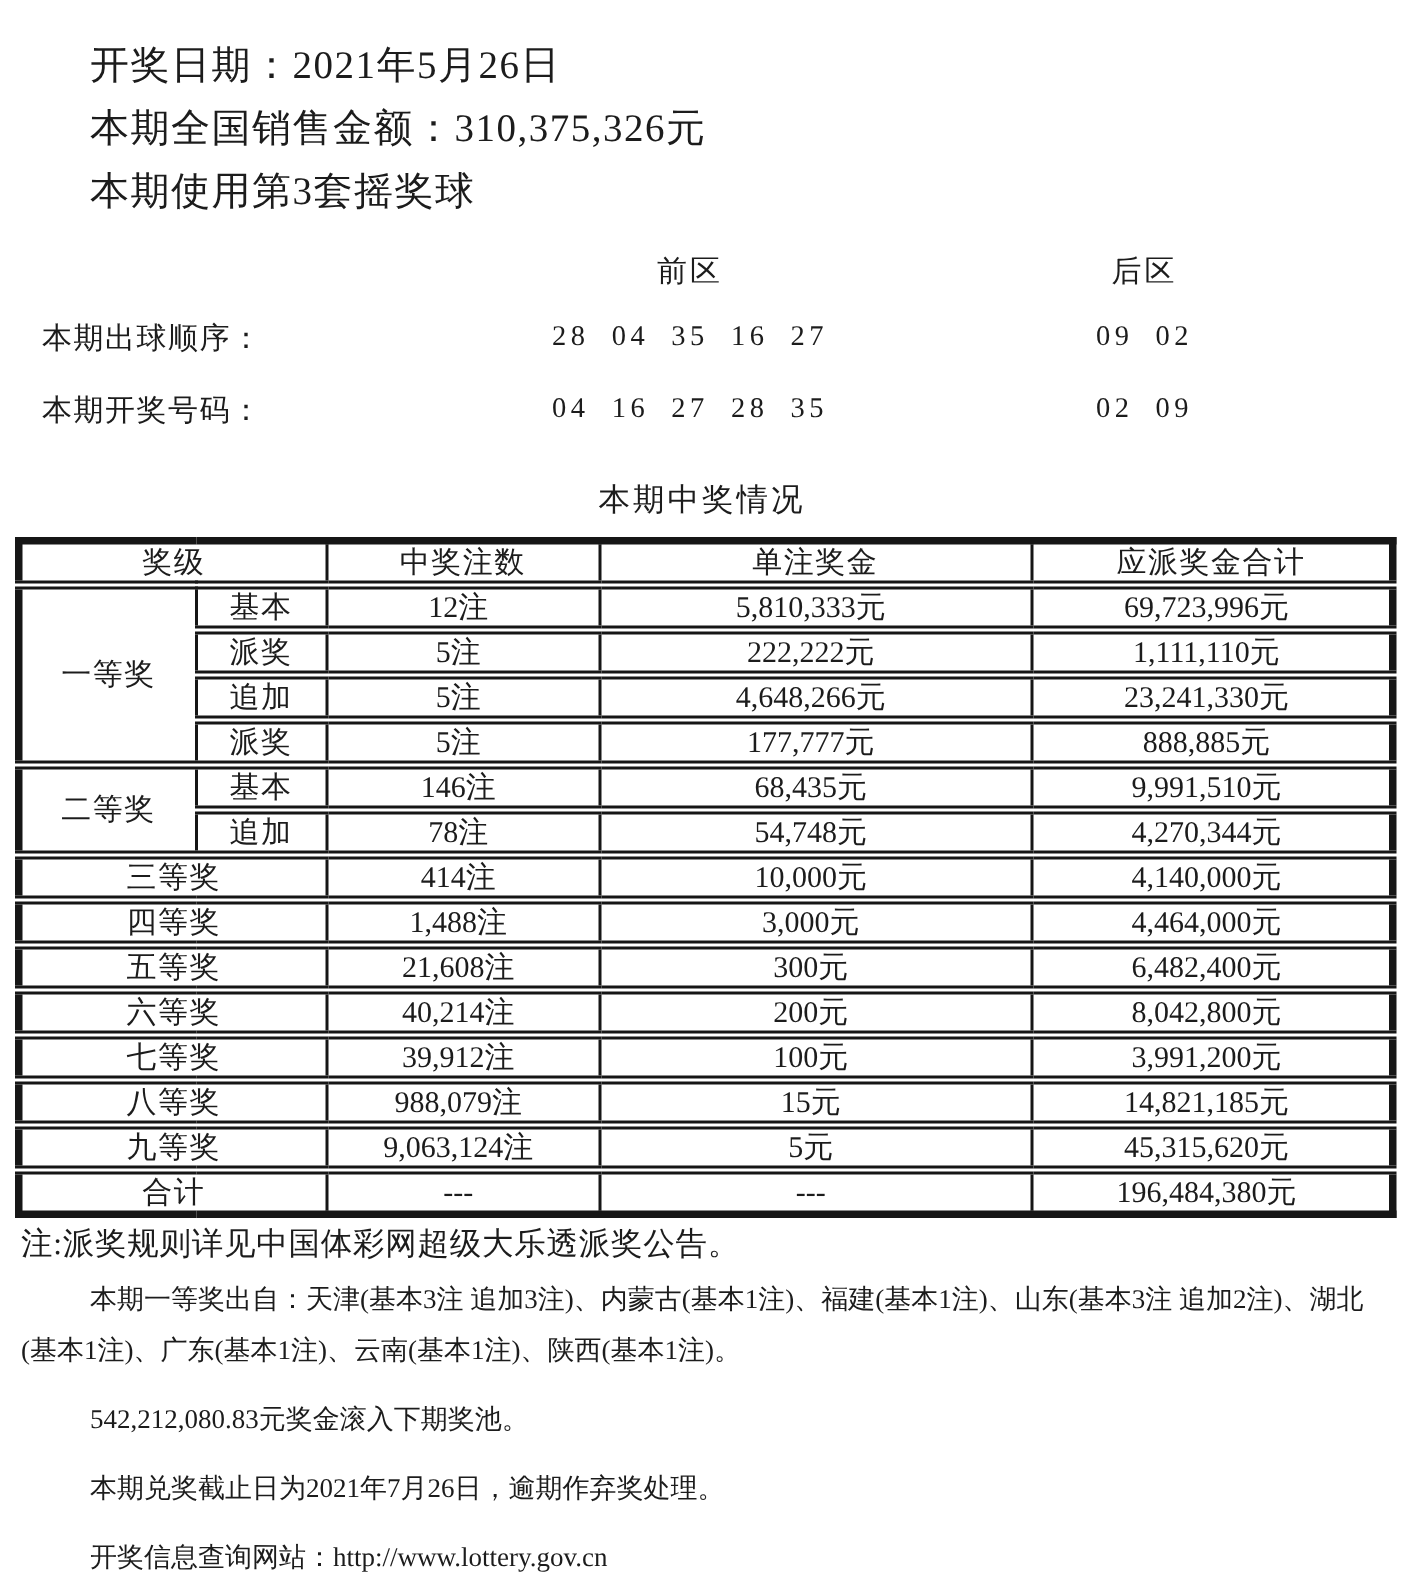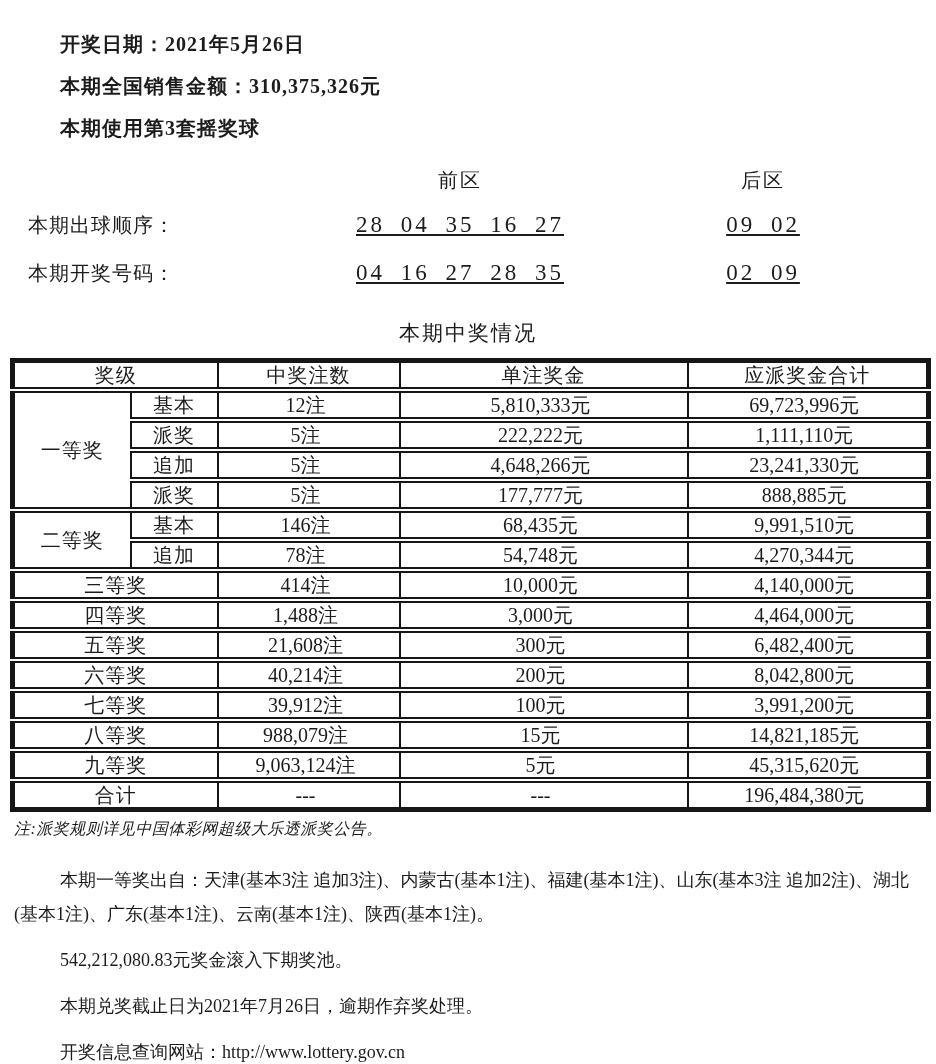--- a/index.html
+++ b/index.html
@@ -13,9 +13,8 @@
   .info { padding-top: 33px; }
   .info p {
     margin: 0 0 20px 60px;
-    font-size: 20px; line-height: 22px;
+    font-size: 26px; line-height: 22px;
     letter-spacing: 1px;
-    font-weight: bold;
   }
   
   .zones { display: grid; grid-template-columns: 310px 300px 306px; margin-top: 18px; text-align: right; }

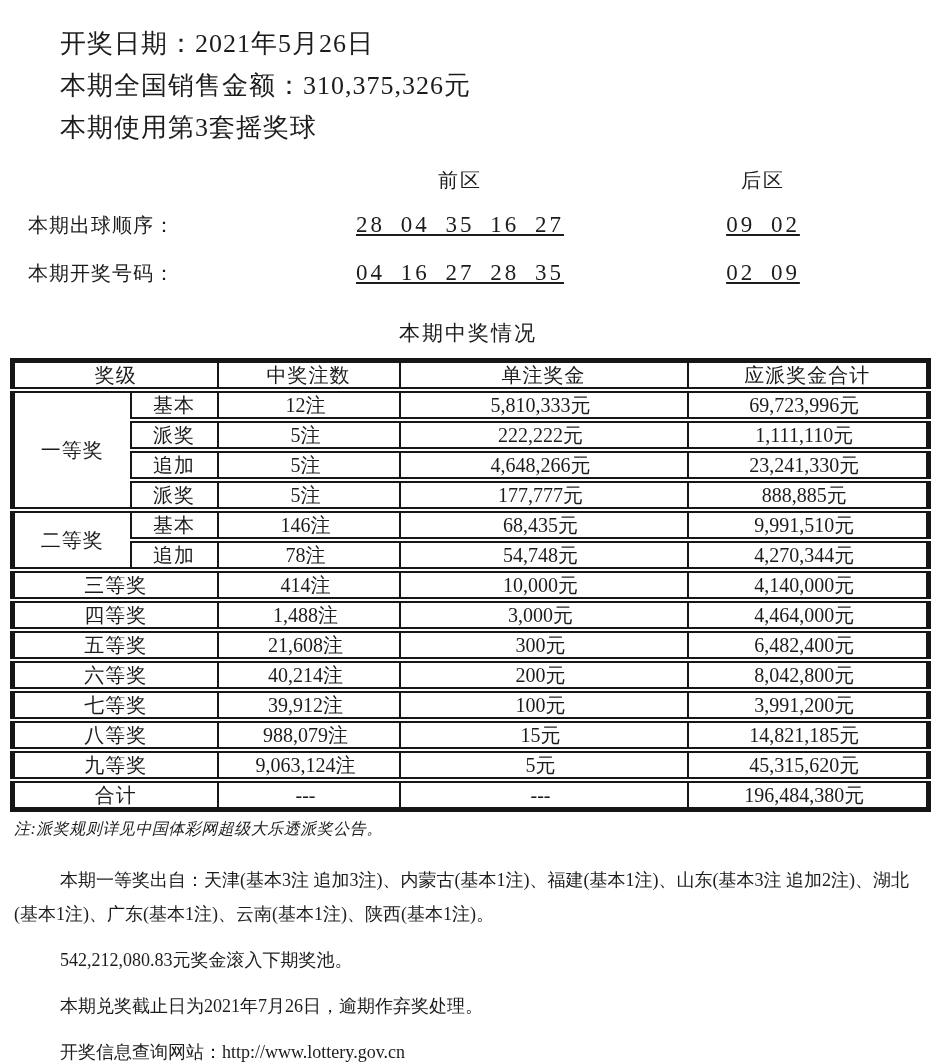--- a/index.html
+++ b/index.html
@@ -23,7 +23,7 @@
   .zones .row-label { height: 48px; padding-left: 28px; letter-spacing: 1px; }
   .zones .nums {
     height: 48px; justify-content: center;
-    letter-spacing: 3px; word-spacing: 7px; font-size: 23px; text-decoration: underline;
+    letter-spacing: 3px; word-spacing: 7px; font-size: 19px;
   }
   
   .tbl-title {

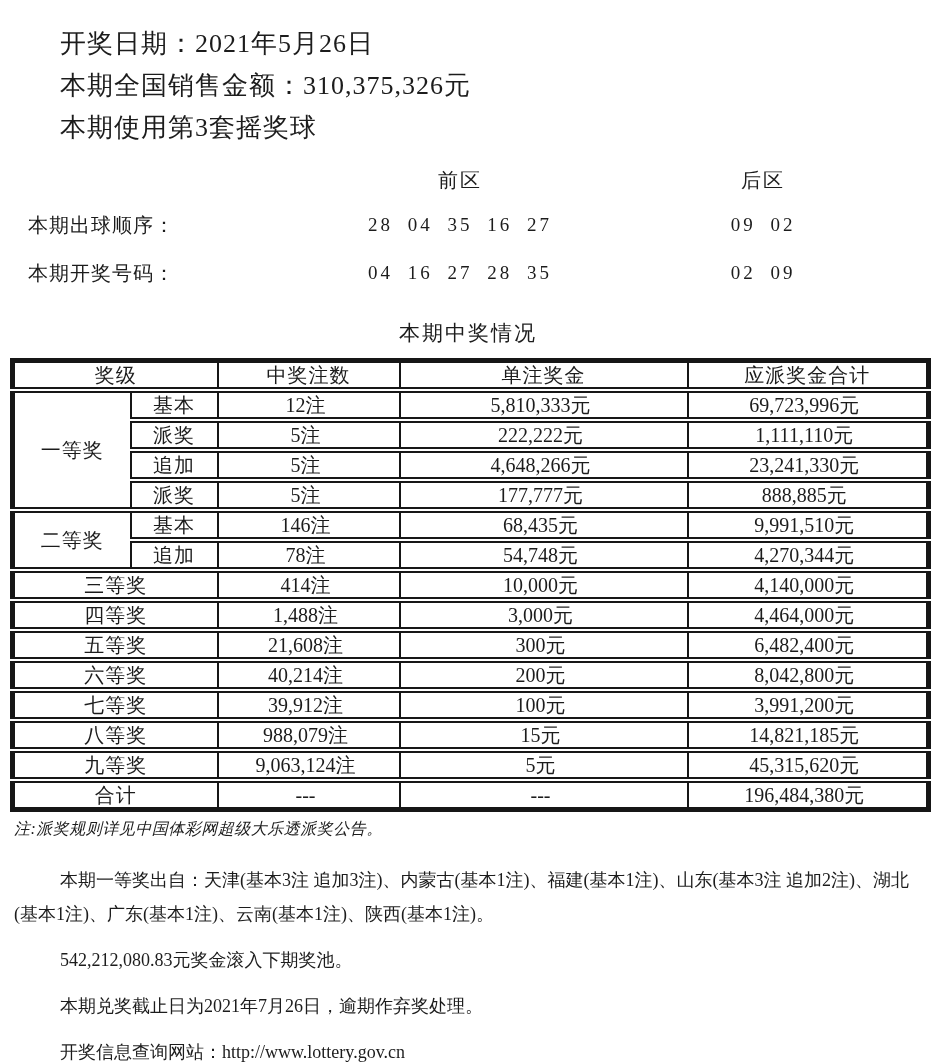--- a/index.html
+++ b/index.html
@@ -50,7 +50,7 @@
   
   .notes { margin-top: 7px; }
   .notes p { margin: 0 14px 12px 14px; font-size: 18px; line-height: 34px; }
-  .notes p.footnote { font-size: 16px; line-height: 20px; margin-bottom: 24px; letter-spacing: 0.5px; font-style: italic; }
+  .notes p.footnote { font-size: 21px; line-height: 20px; margin-bottom: 10px; letter-spacing: 0.5px; }
   .notes p.indent { text-indent: 46px; }
 </style>
 </head>

